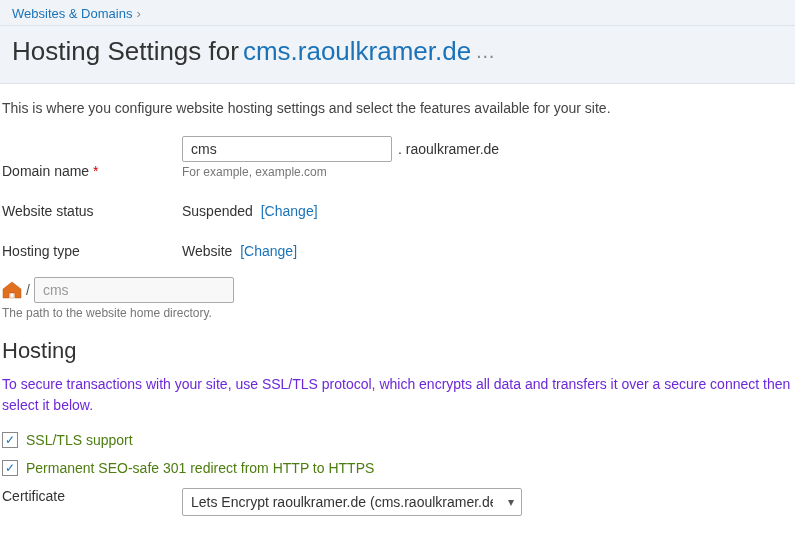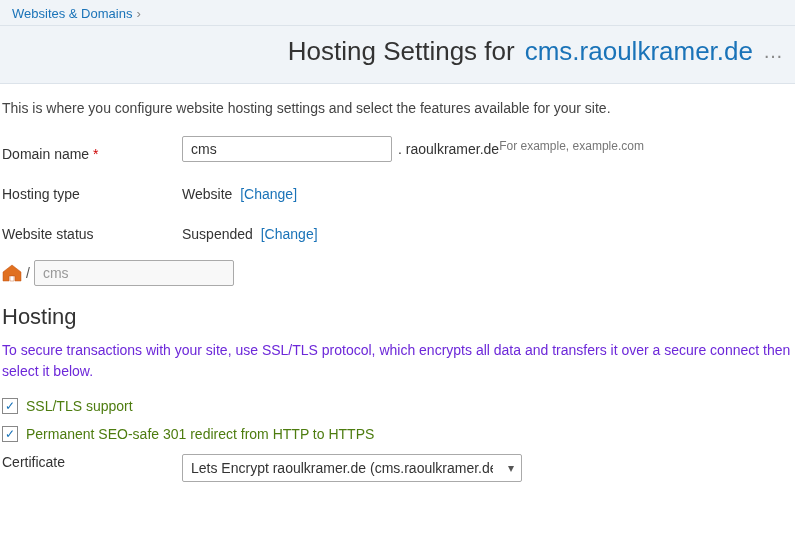--- a/index.html
+++ b/index.html
@@ -45,8 +45,7 @@
       color: #333;
       display: flex;
       align-items: center;
-      gap: 10px;
-      justify-content: flex-end;
+      gap: 4px;
     }
     .page-title-domain {
       color: #1a73b8;

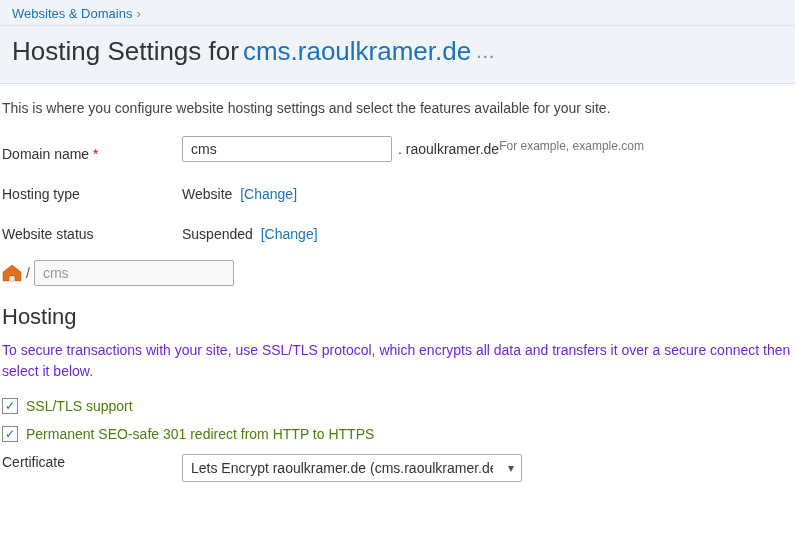--- a/index.html
+++ b/index.html
@@ -85,7 +85,7 @@
     .form-field {
       flex: 1;
       display: flex;
-      flex-direction: row;
+      flex-direction: column;
     }
     .form-field-row {
       display: flex;

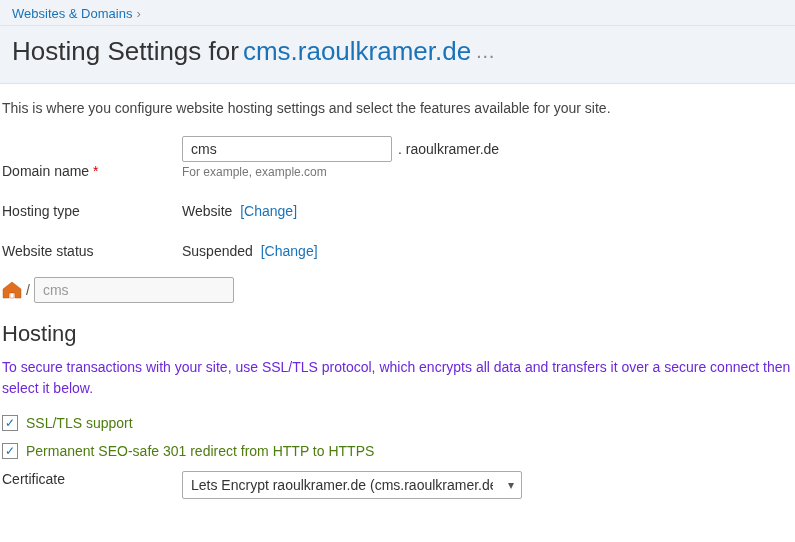--- a/index.html
+++ b/index.html
@@ -264,20 +264,20 @@
   </div>
 
   <div class="form-row">
+    <div class="form-label">Website status</div>
+    <div class="form-field">
+      <div class="field-value">
+        <span>Suspended</span>
+        <a class="change-link">[Change]</a>
+      </div>
+    </div>
+  </div>
+
+  <div class="form-row">
     <div class="form-label">Hosting type</div>
     <div class="form-field">
       <div class="field-value">
         <span>Website</span>
-        <a class="change-link">[Change]</a>
-      </div>
-    </div>
-  </div>
-
-  <div class="form-row">
-    <div class="form-label">Website status</div>
-    <div class="form-field">
-      <div class="field-value">
-        <span>Suspended</span>
         <a class="change-link">[Change]</a>
       </div>
     </div>

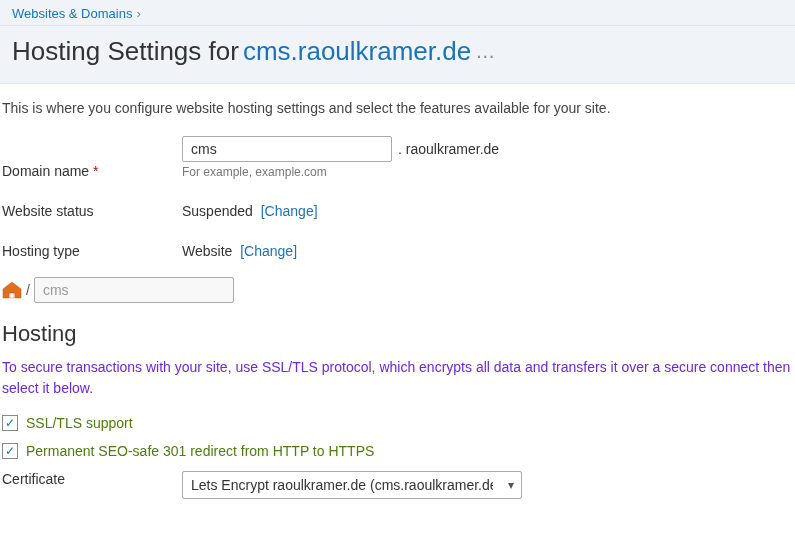--- a/index.html
+++ b/index.html
@@ -294,6 +294,7 @@
         <span class="slash">/</span>
         <input class="doc-root-input" type="text" value="cms" style="">
       </div>
+      <span class="field-hint">The path to the website home directory.</span>
     </div>
   </div>
 

